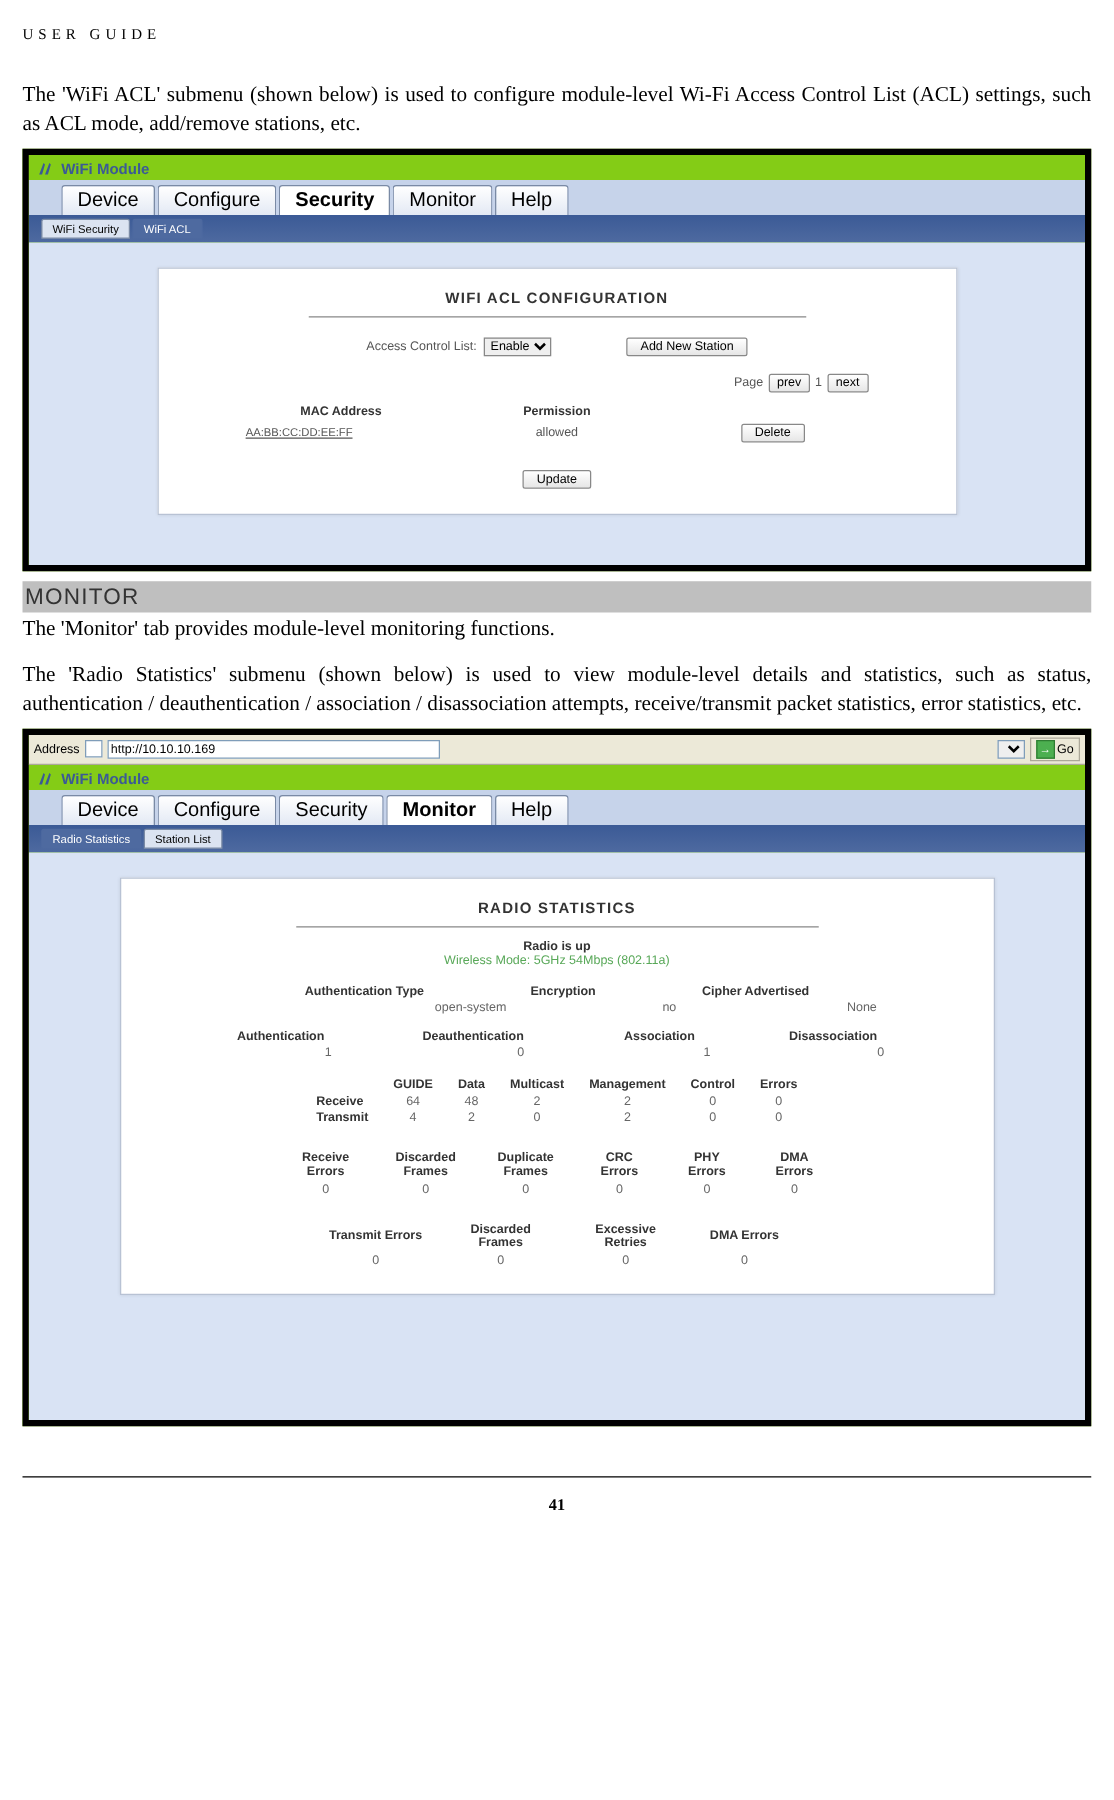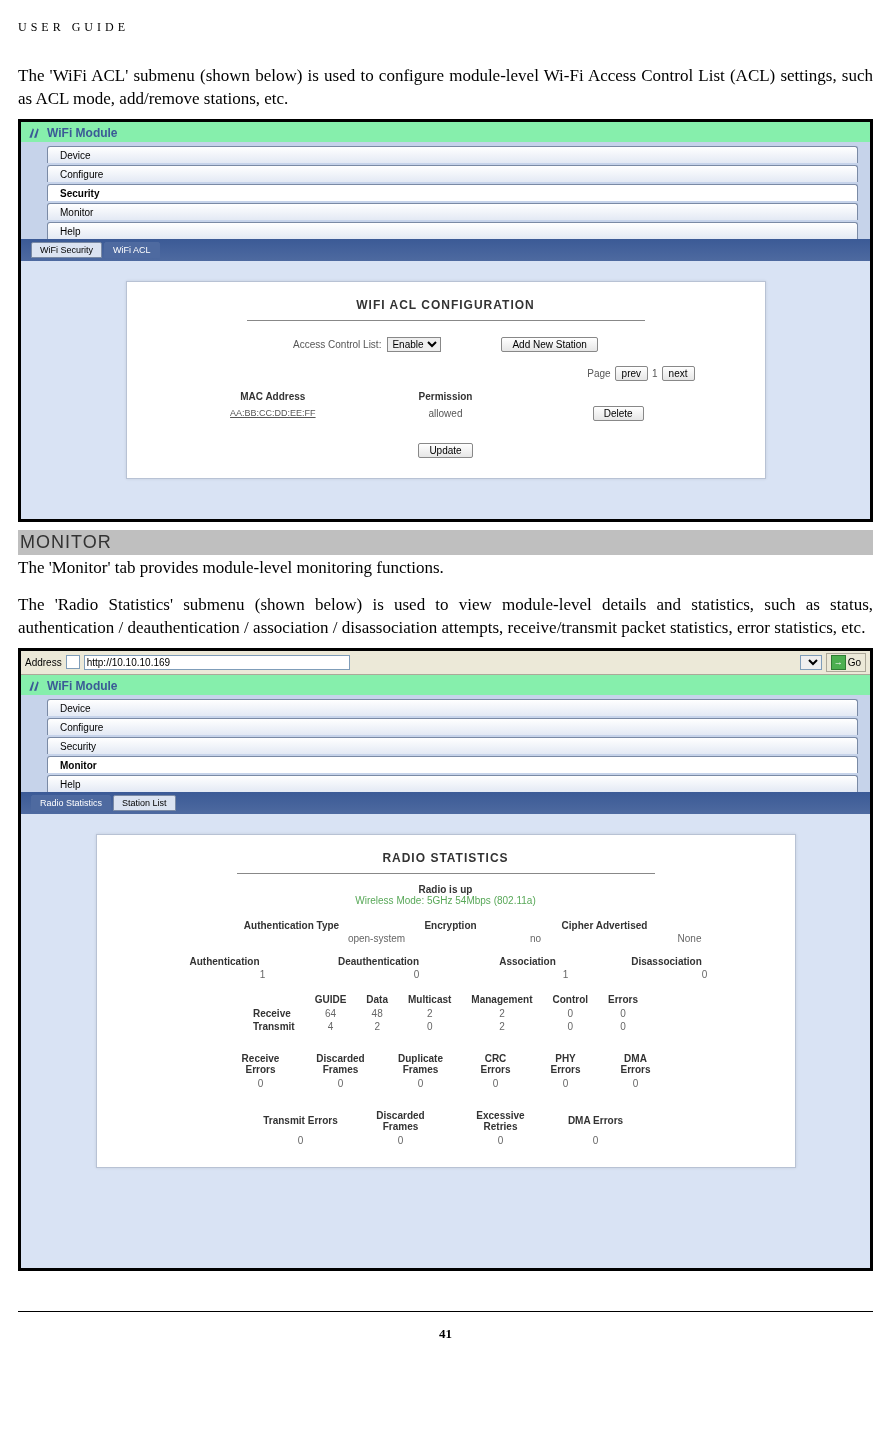--- a/index.html
+++ b/index.html
@@ -36,8 +36,8 @@
     font-family: Verdana, Arial, sans-serif;
   }
   .screenshot {
-    border: 3px solid #000000;
-    background: #86efac;
+    border: 5px solid #000000;
+    background: #84cc16;
     position: relative;
     overflow: hidden;
     font-family: Arial, sans-serif;

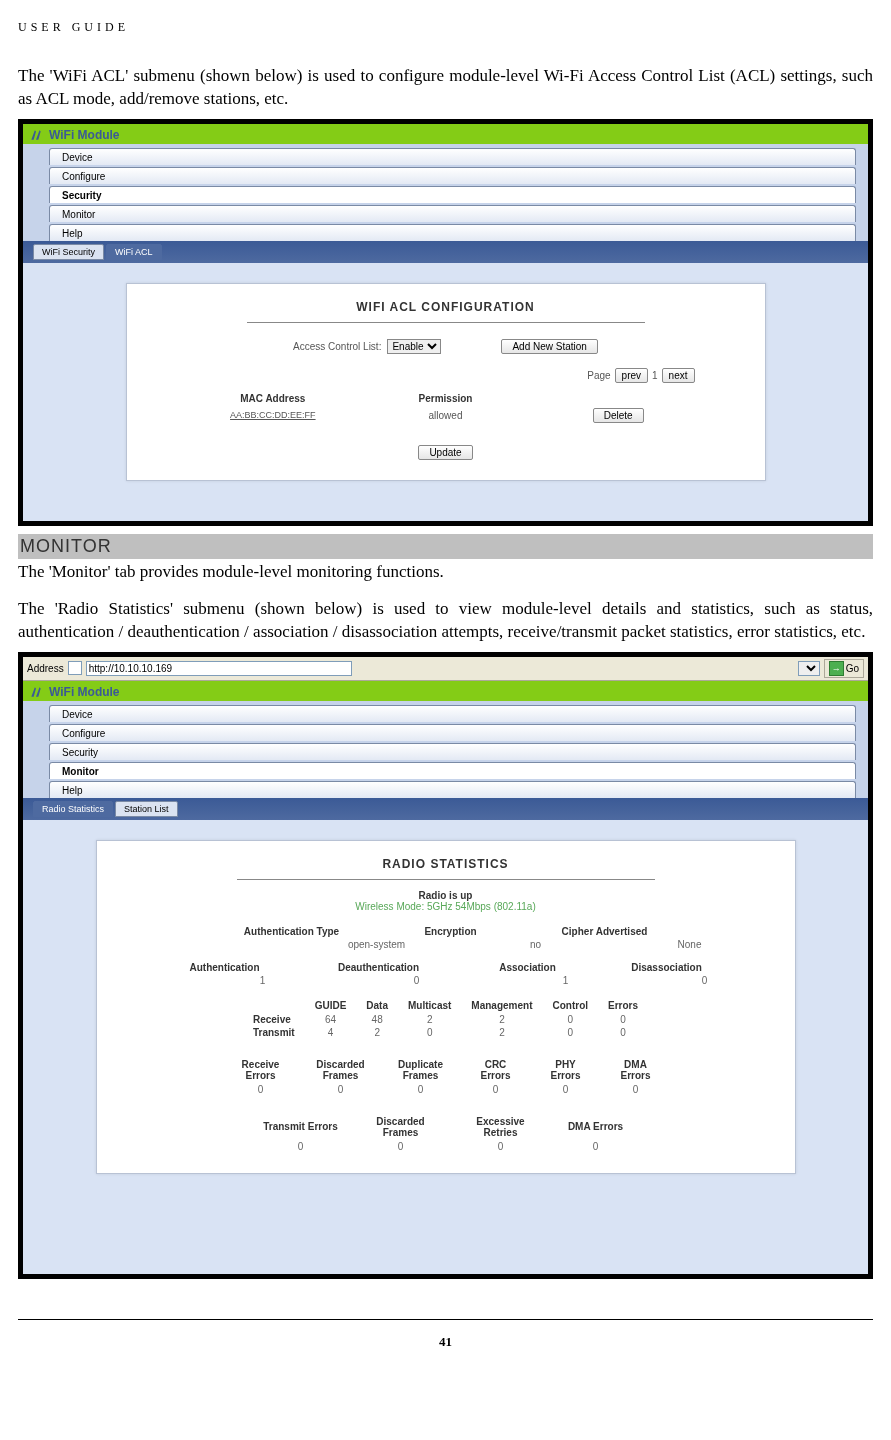--- a/index.html
+++ b/index.html
@@ -61,8 +61,7 @@
     gap: 2px;
     background: #c6d3ea;
     padding: 4px 12px 0 26px;
-    font-size: 10px;
-    flex-direction: column;
+    font-size: 16px;
   }
   .tab {
     background: linear-gradient(#fff,#e3e9f4);

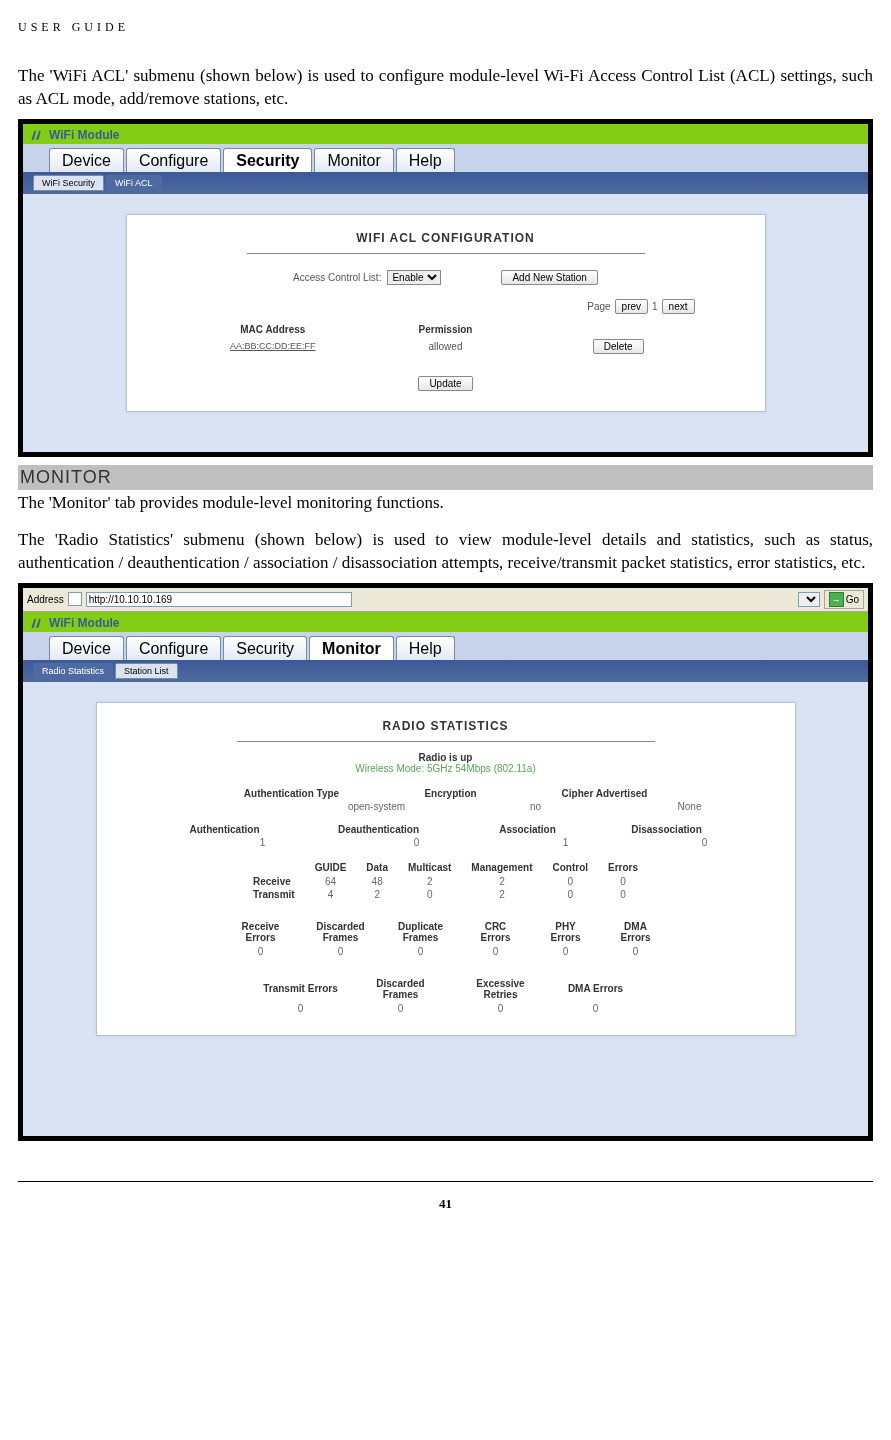--- a/index.html
+++ b/index.html
@@ -134,7 +134,7 @@
   .acl-layout { display:grid; grid-template-columns: 1fr 1fr 1fr; align-items:center; gap:4px 20px; margin-top:4px;}
   .col-h { font-weight:bold; color:#333; font-size:10px; text-align:center;}
   .center { text-align:center; }
-  .mac { text-align:center; font-size:9px; color:#555; text-decoration:underline;}
+  .mac { text-align:left; font-size:9px; color:#555; text-decoration:underline;}
   .page-number { text-align:center; font-size:13px; font-weight:bold; margin: 14px 0 0 0;}
   .footer-line { border-top:1px solid #000; margin:40px 18px 0 18px;}
 

